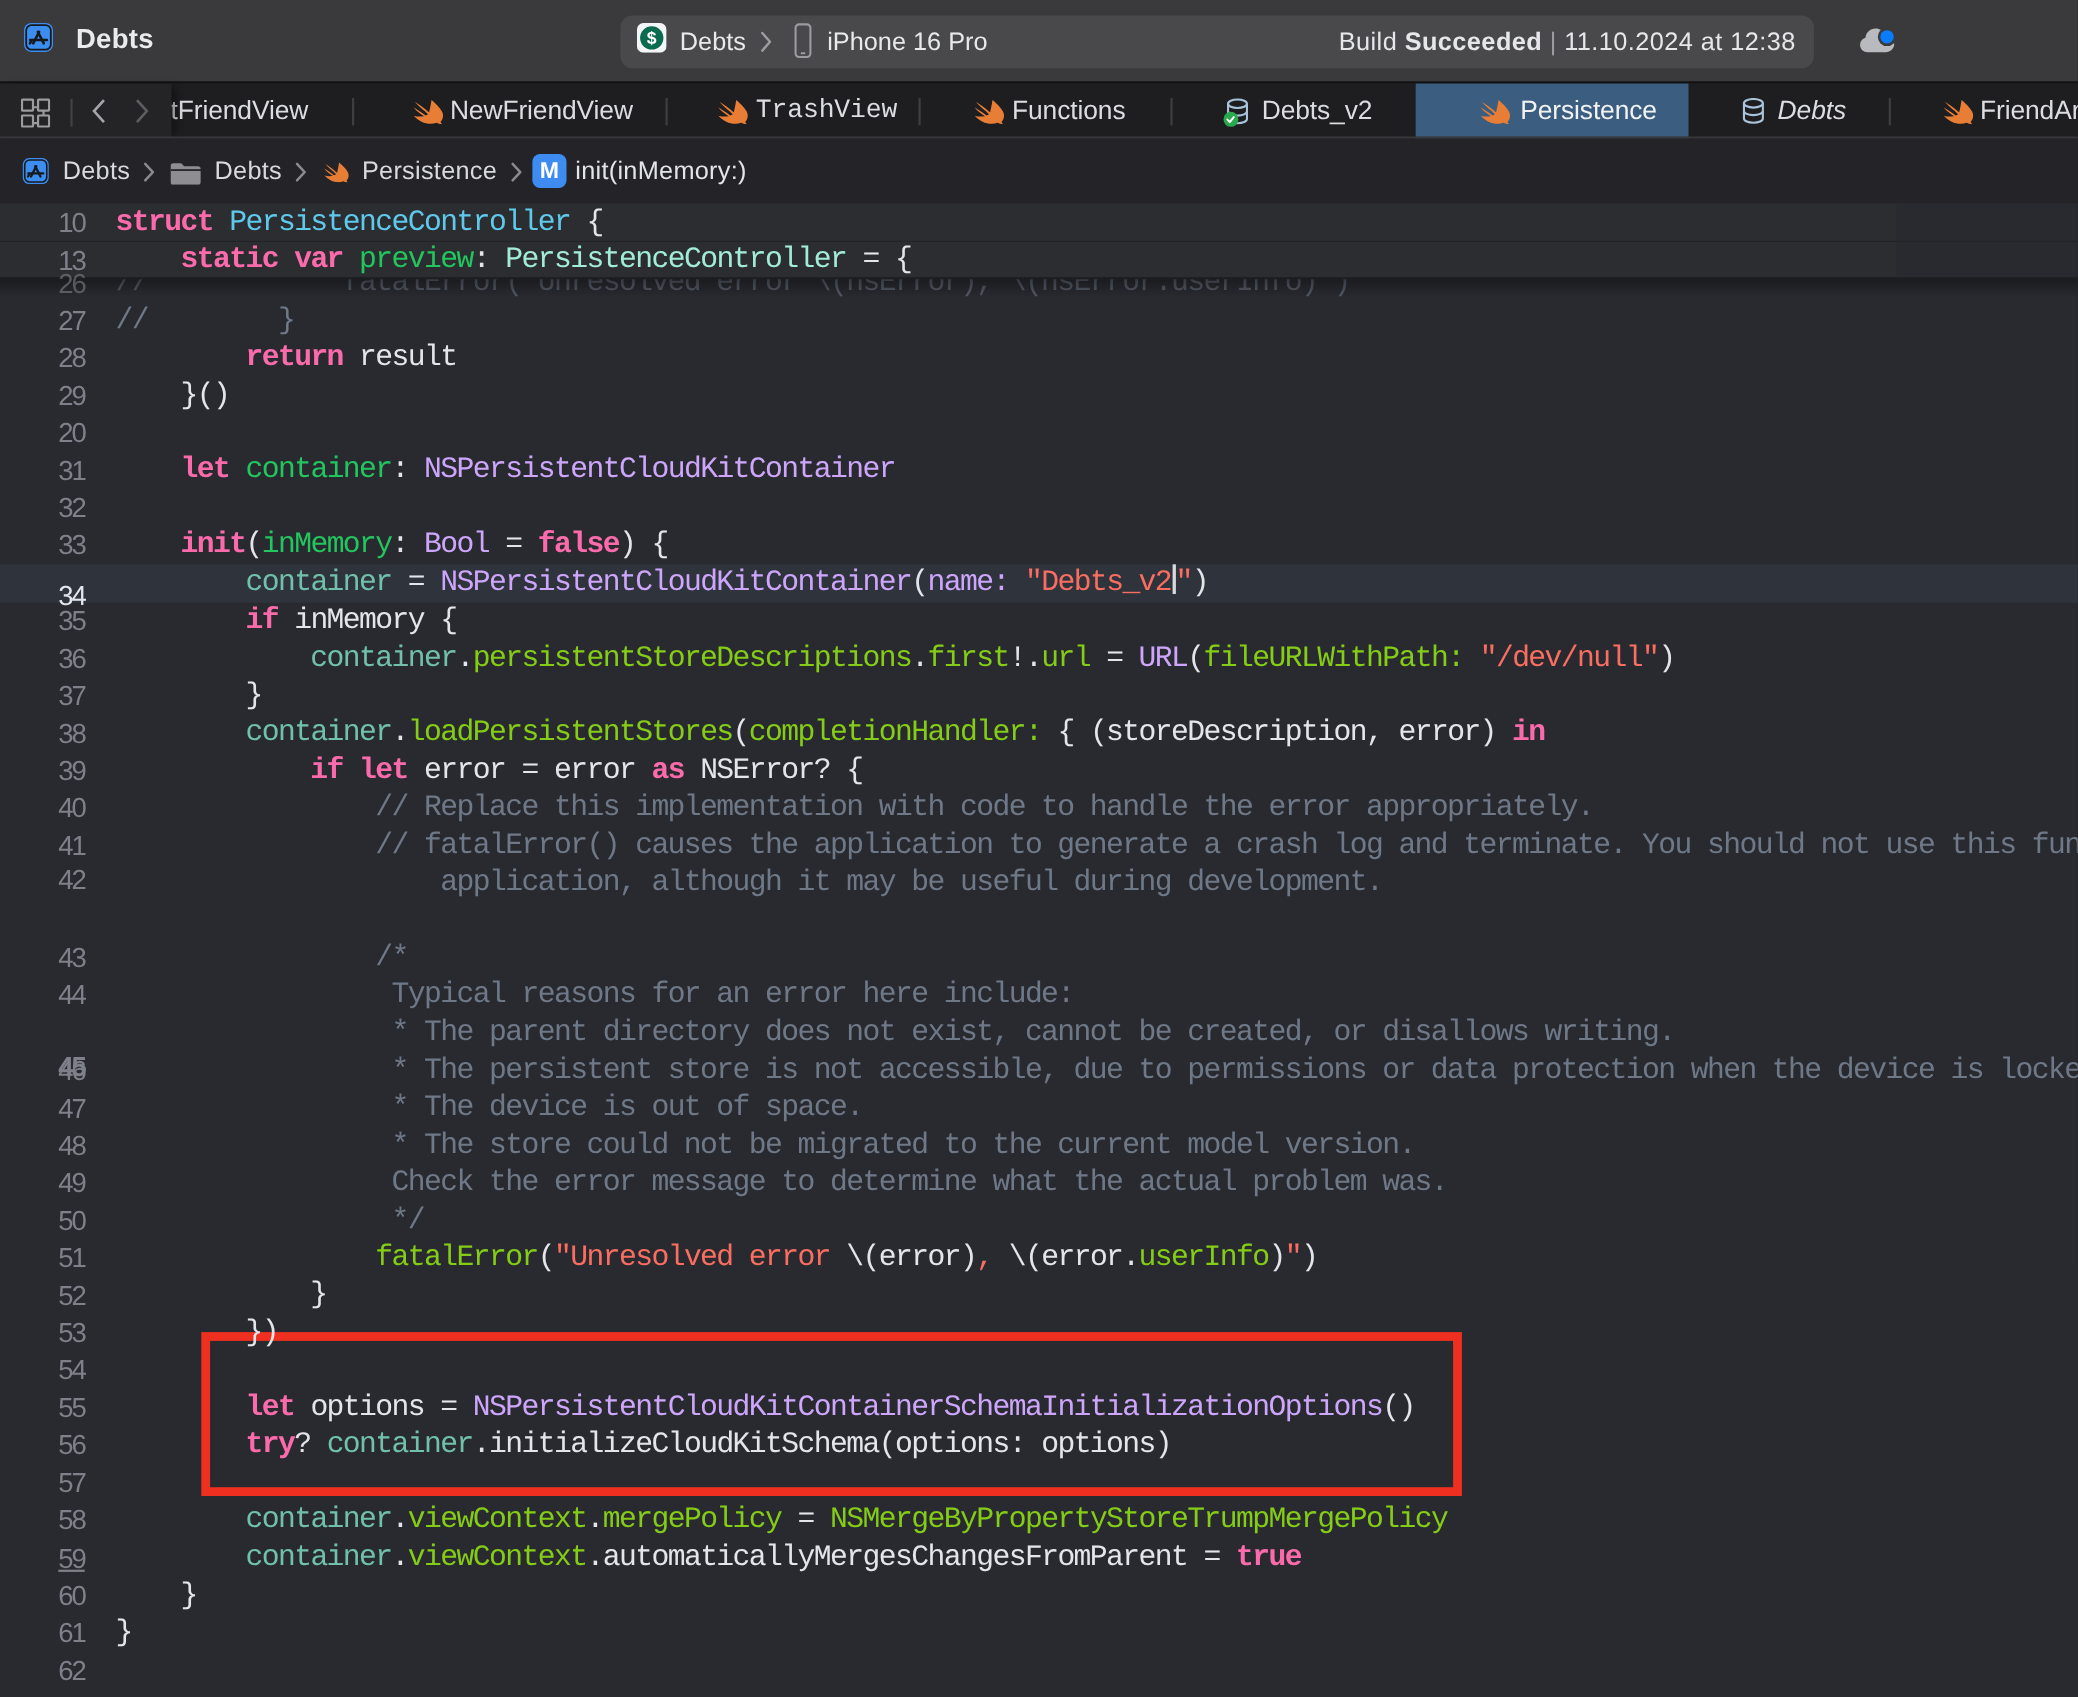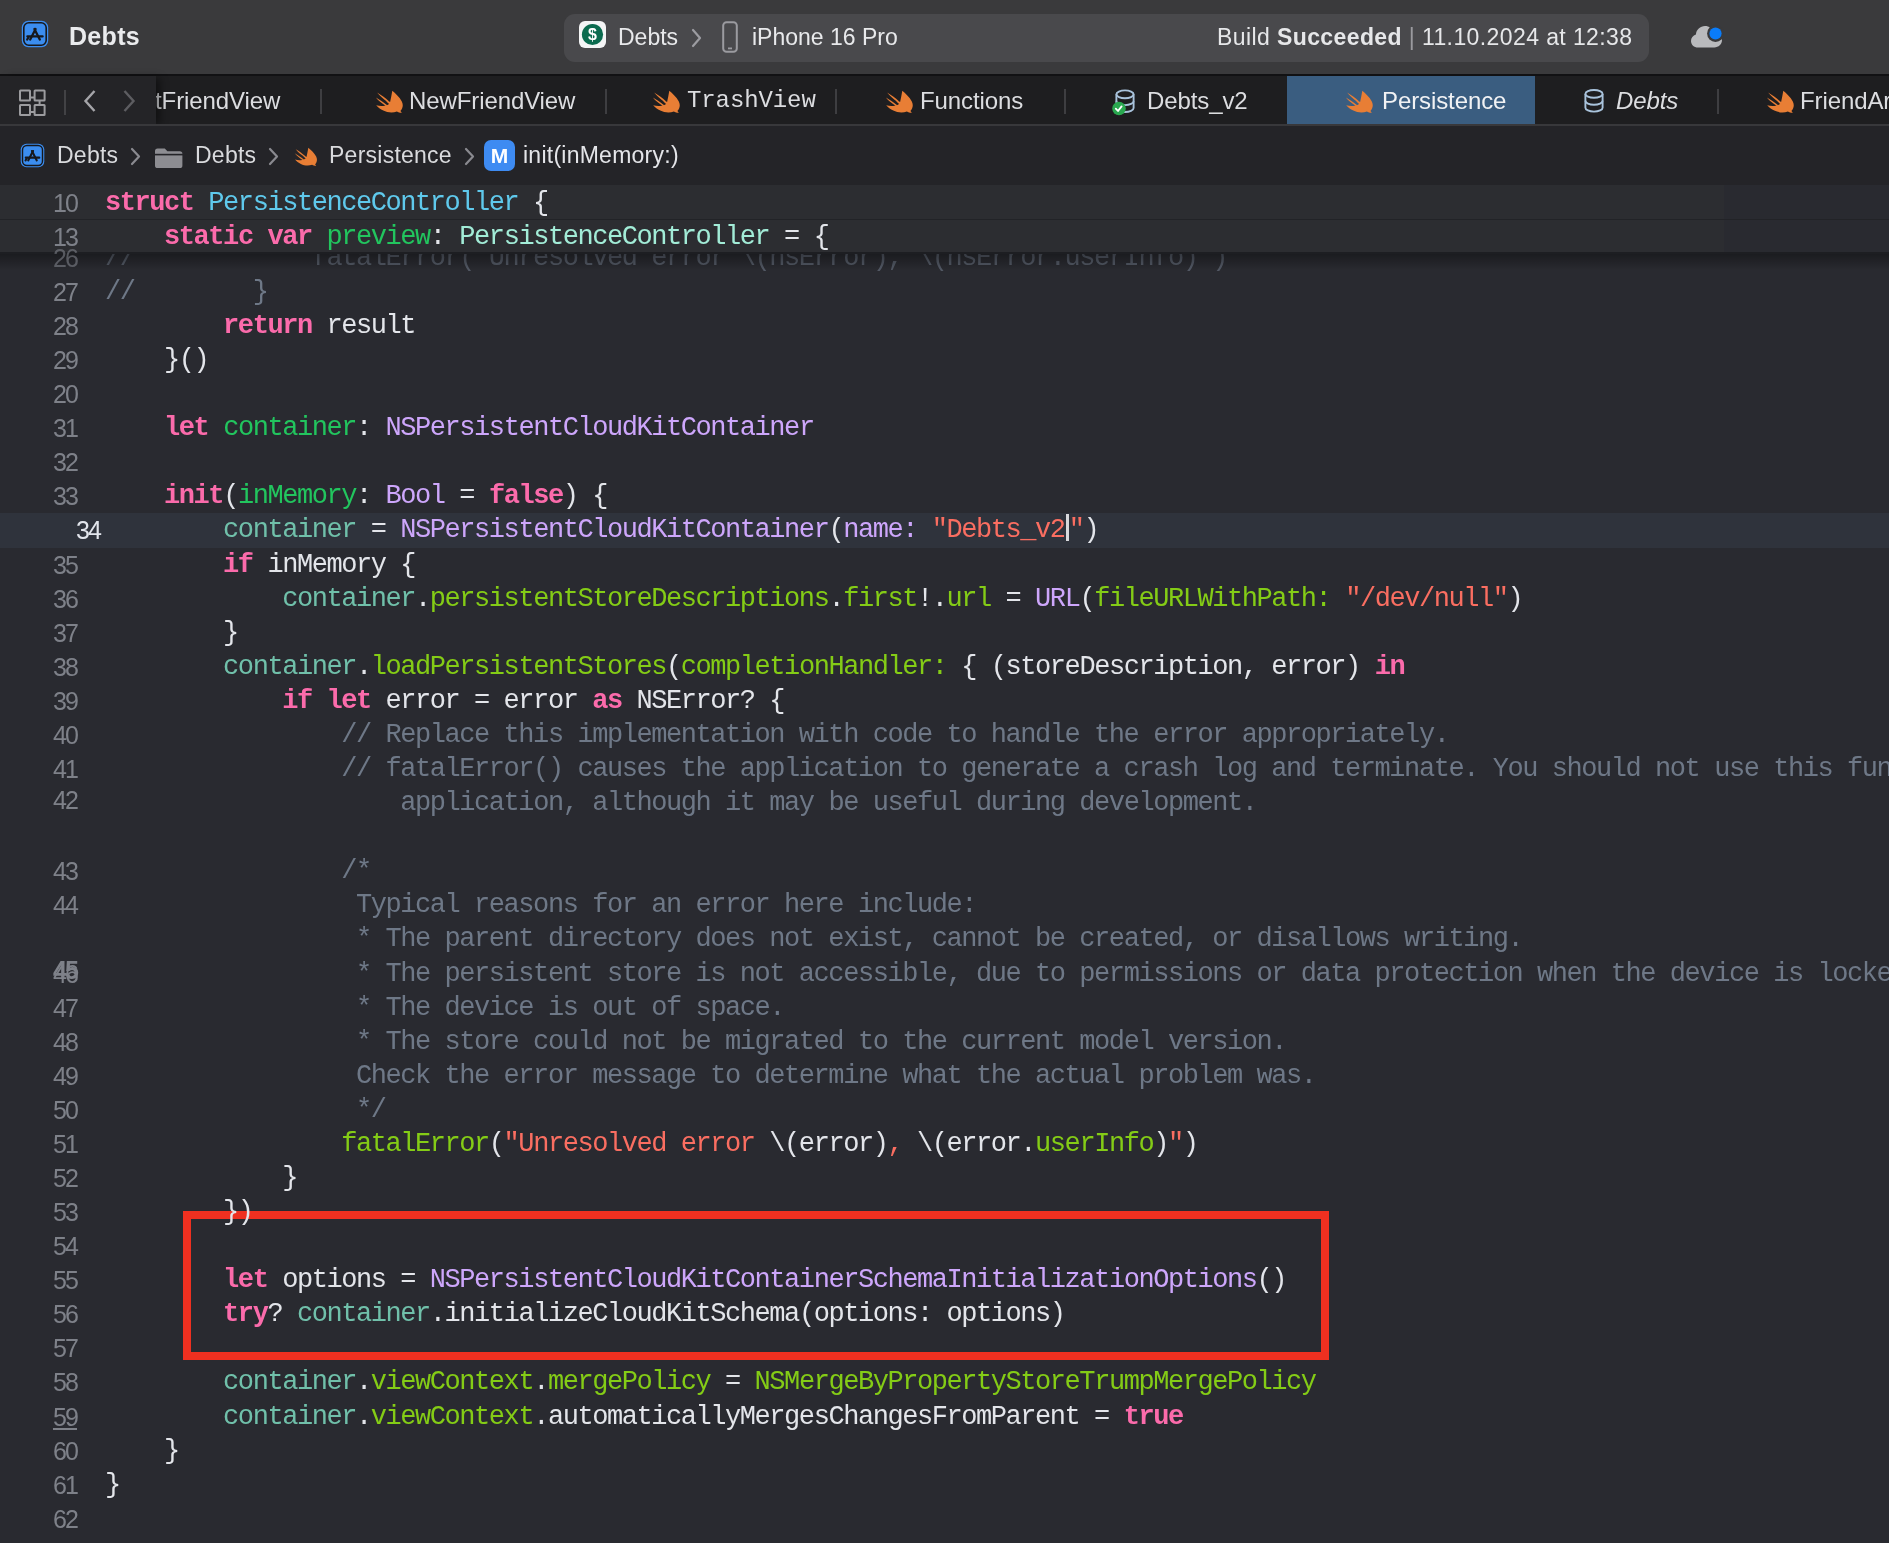--- a/index.html
+++ b/index.html
@@ -206,7 +206,7 @@
 <div class="ln" style="top:260px;">32</div>
 <div class="ln" style="top:294px;">33</div>
 <div class="row" style="top:294px;left:105px;">    <span class="k">init</span>(<span class="bl">inMemory</span>: <span class="y">Bool</span> = <span class="k">false</span>) {</div>
-<div class="ln w" style="top:328px;margin-left:23px;">34</div>
+<div class="ln w" style="top:340px;">34</div>
 <div class="row" style="top:328px;left:105px;">        <span class="t">container</span> = <span class="y">NSPersistentCloudKitContainer</span>(<span class="y">name:</span> <span class="s">"Debts_v2</span><span class="cursor"></span><span class="s">"</span>)</div>
 <div class="ln" style="top:363px;">35</div>
 <div class="row" style="top:363px;left:105px;">        <span class="k">if</span> inMemory {</div>

